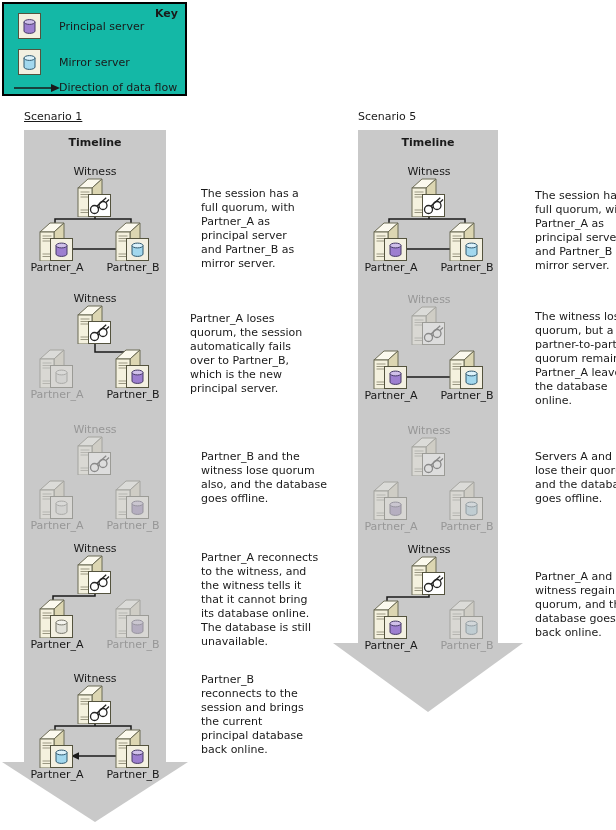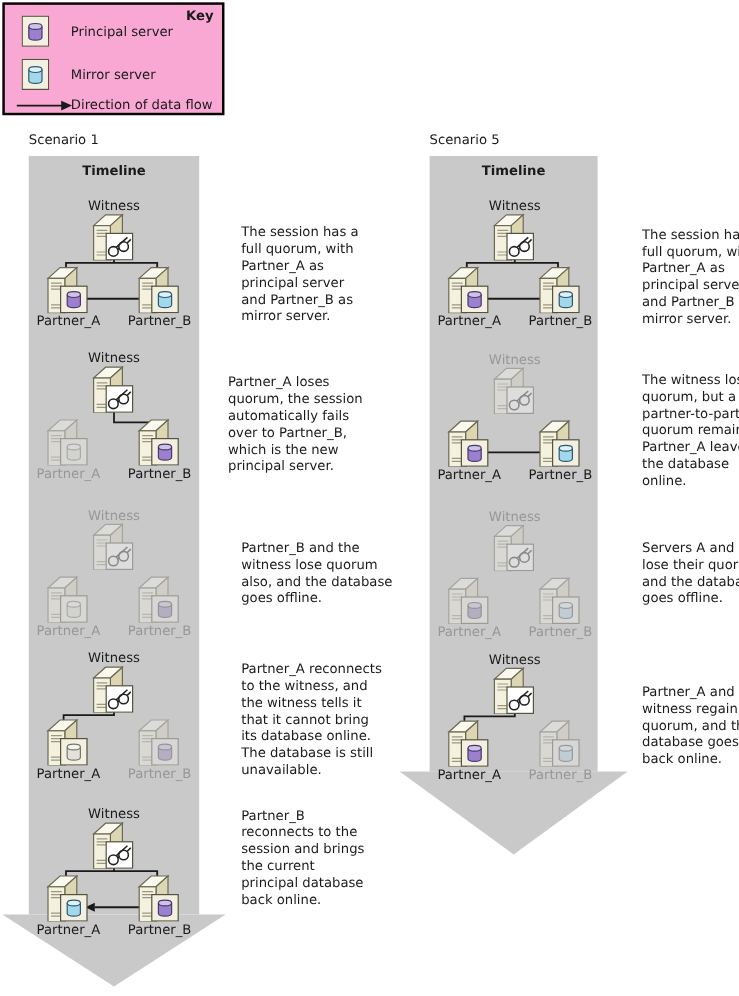--- a/index.html
+++ b/index.html
@@ -9,7 +9,7 @@
     font-size:11px;color:#1a1a1a;overflow:hidden;
   }
   
-  #key-panel{position:absolute;left:2px;top:2px;width:181px;height:90px;background:#f9a8d4;border:2px solid #000;}
+  #key-panel{position:absolute;left:2px;top:2px;width:181px;height:90px;background:#14b8a6;border:2px solid #000;}
   #key-title{position:absolute;right:7px;top:3px;font-weight:bold;}
   .key-icon{position:absolute;left:14px;}
   .key-label{position:absolute;left:55px;}

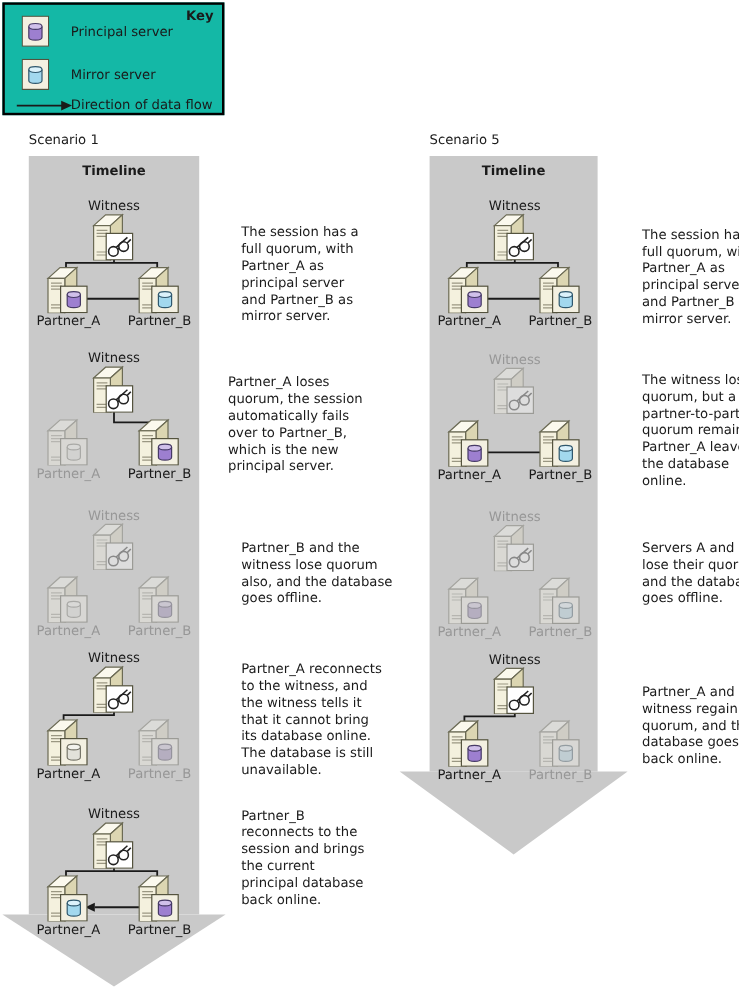--- a/index.html
+++ b/index.html
@@ -21,7 +21,7 @@
   #col2-rect{left:358px;top:130px;width:140px;height:513px;}
   #col2-tri{left:333px;top:643px;border-left:95px solid transparent;border-right:95px solid transparent;border-top:69px solid #c9c9c9;}
   .scenario-title{position:absolute;top:110px;}
-  #s1-title{left:24px;}
+  #s1-title{left:24px;text-decoration:underline;}
   #s2-title{left:358px;}
   .timeline-label{position:absolute;top:136px;text-align:center;font-weight:bold;}
   #s1-timeline{left:24px;width:142px;}

